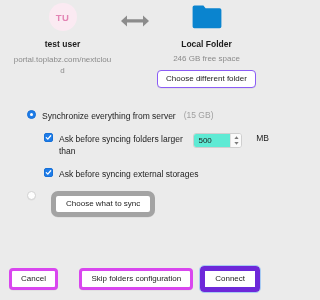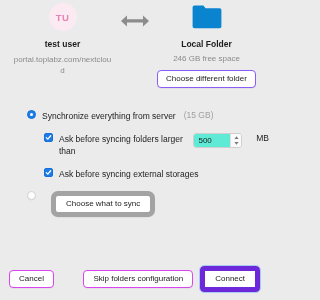--- a/index.html
+++ b/index.html
@@ -241,7 +241,7 @@
     font-size: 8px;
     color: #1c1c1c;
     background: #ffffff;
-    border: 1px solid #d946ef;
+    border: 3px solid #d946ef;
     border-radius: 4px;
     padding: 3px 9px 4px 9px;
     box-shadow: 0 0.5px 0.5px rgba(0,0,0,0.08);

